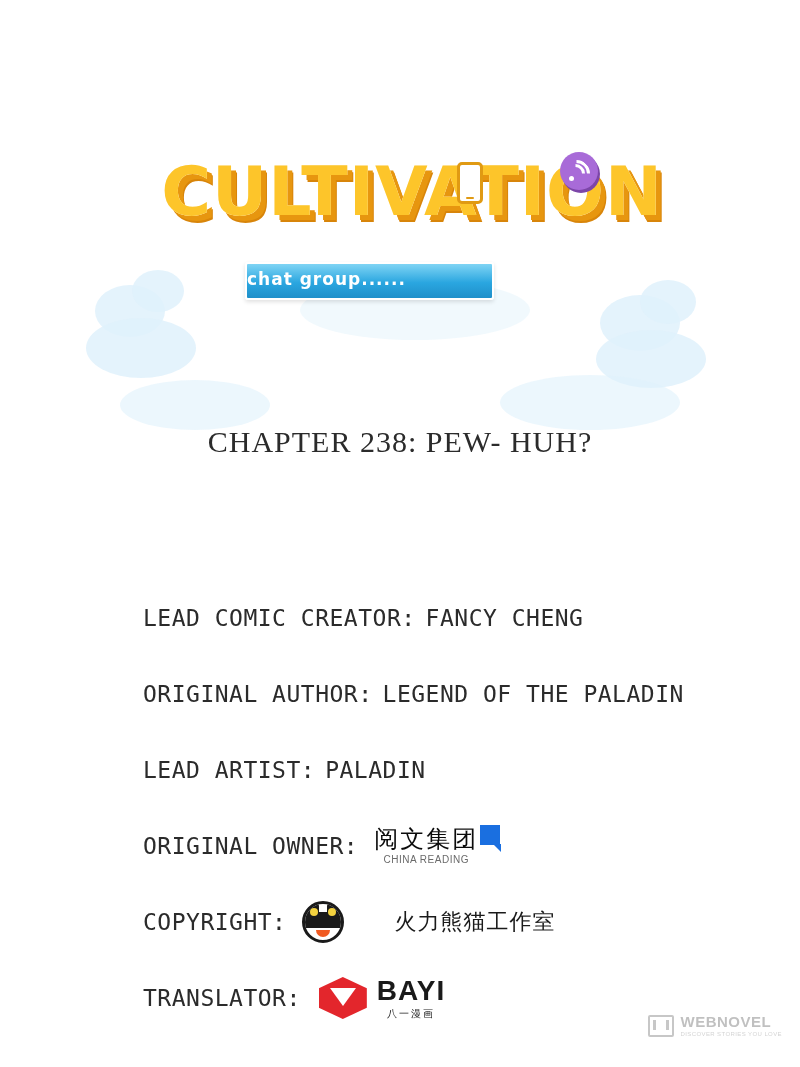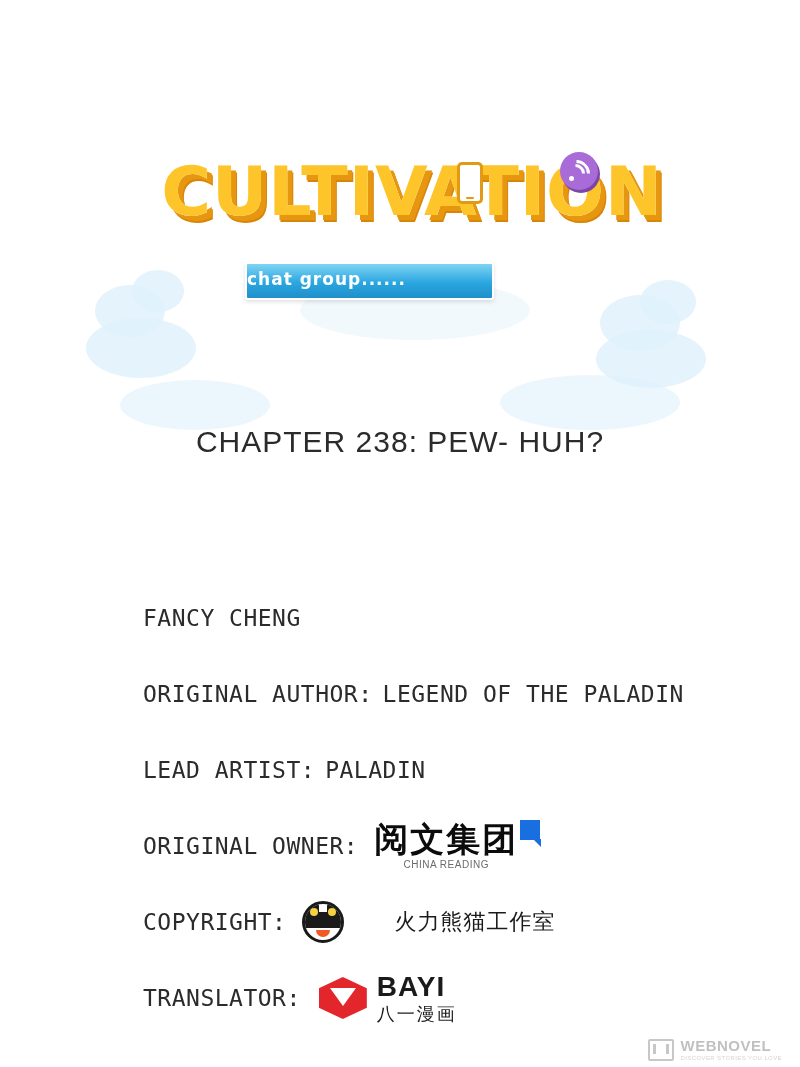--- a/index.html
+++ b/index.html
@@ -137,7 +137,7 @@
     left: 0;
     width: 800px;
     text-align: center;
-    font-family: Liberation Sans, sans-serif;
+    font-family: Liberation Serif, serif;
     font-size: 30px;
     color: #2b2b2b;
     letter-spacing: 1px;

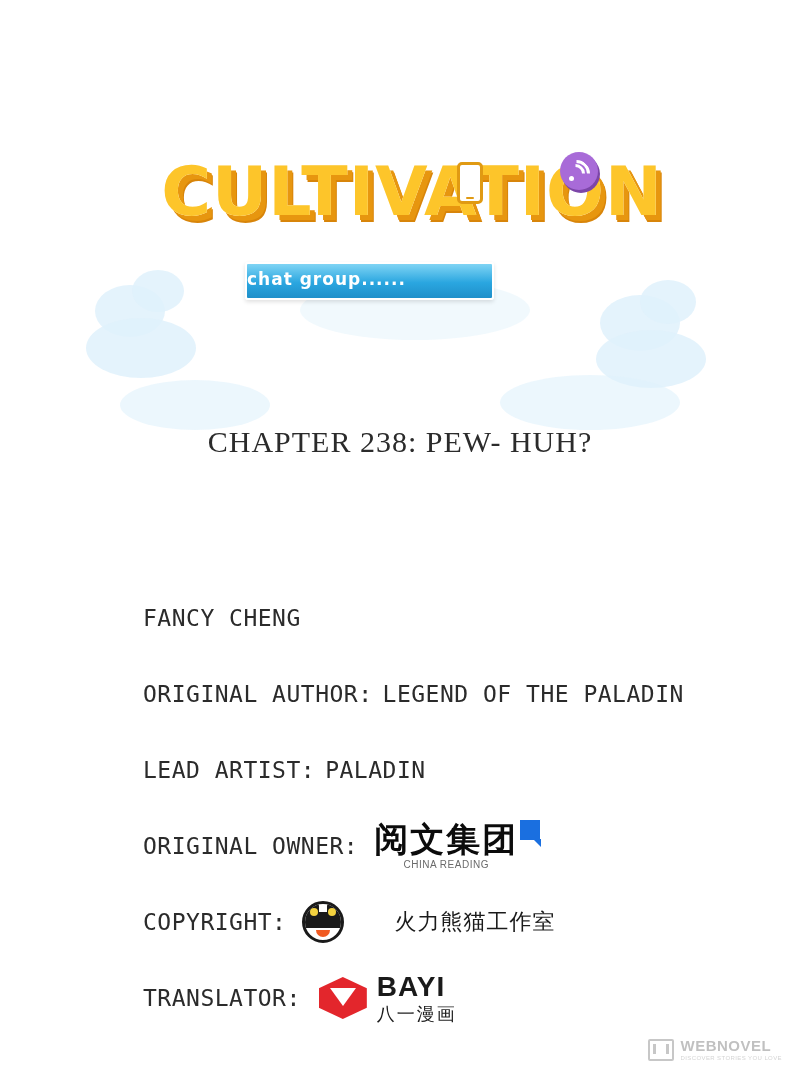--- a/index.html
+++ b/index.html
@@ -382,6 +382,7 @@
 <div class="credits">
 
   <div class="credit-row">
+    <span class="credit-label">LEAD COMIC CREATOR:</span>
     <span class="credit-value">FANCY CHENG</span>
   </div>
 

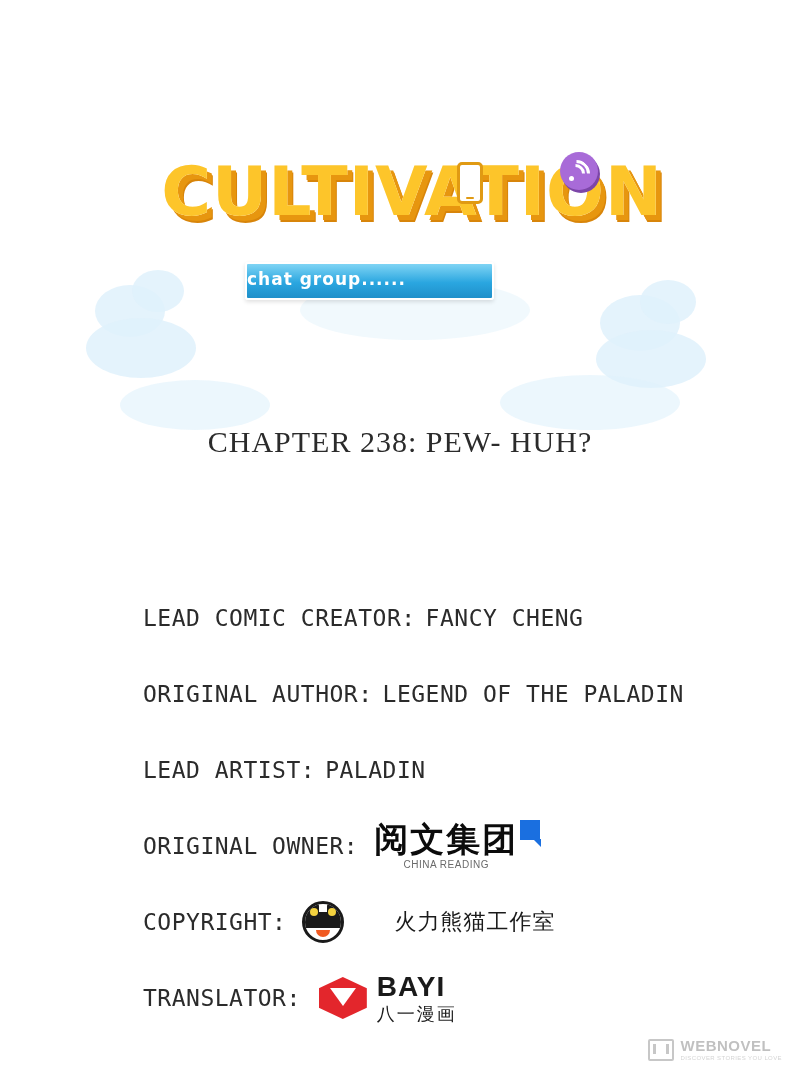--- a/index.html
+++ b/index.html
@@ -172,8 +172,8 @@
   }
   .cr-logo .cr-cn {
     font-family: "DejaVu Sans", sans-serif;
-    font-size: 34px;
-    font-weight: bold;
+    font-size: 24px;
+    font-weight: normal;
     color: #0b0b0b;
     letter-spacing: 2px;
     line-height: 1;

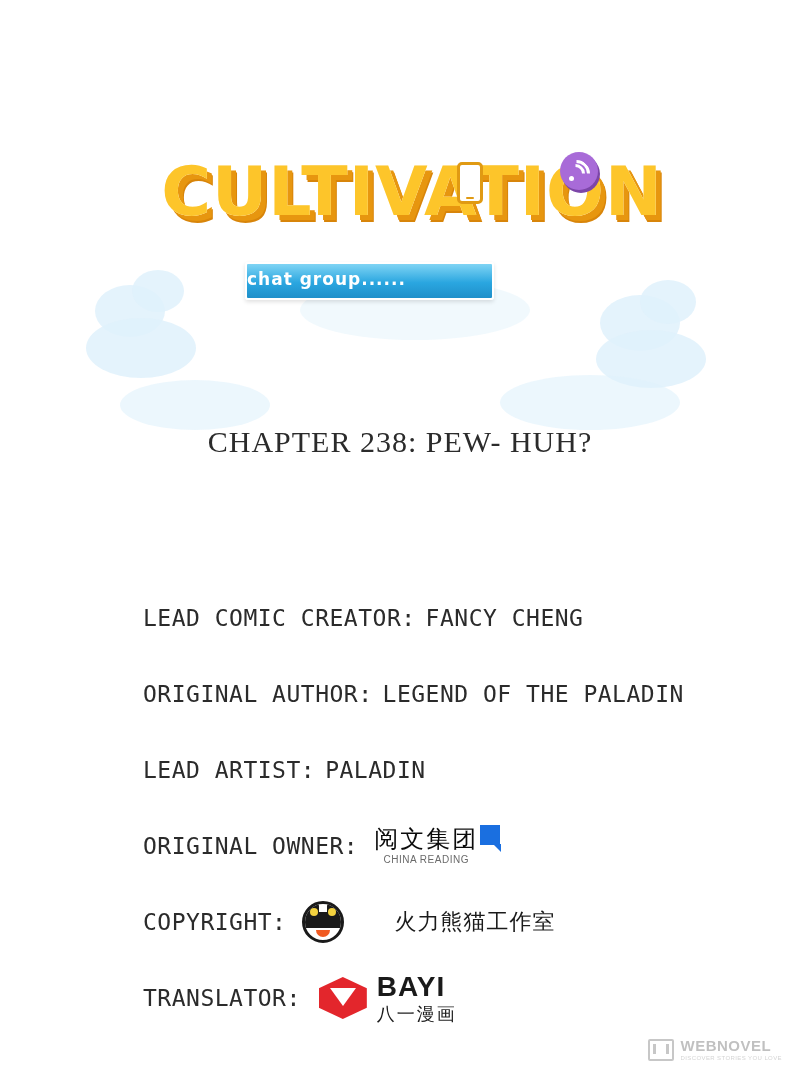--- a/index.html
+++ b/index.html
@@ -284,7 +284,7 @@
   .bayi-text {
     display: inline-flex;
     flex-direction: column;
-    align-items: flex-start;
+    align-items: center;
     line-height: 1;
   }
   .bayi-text .b-en {

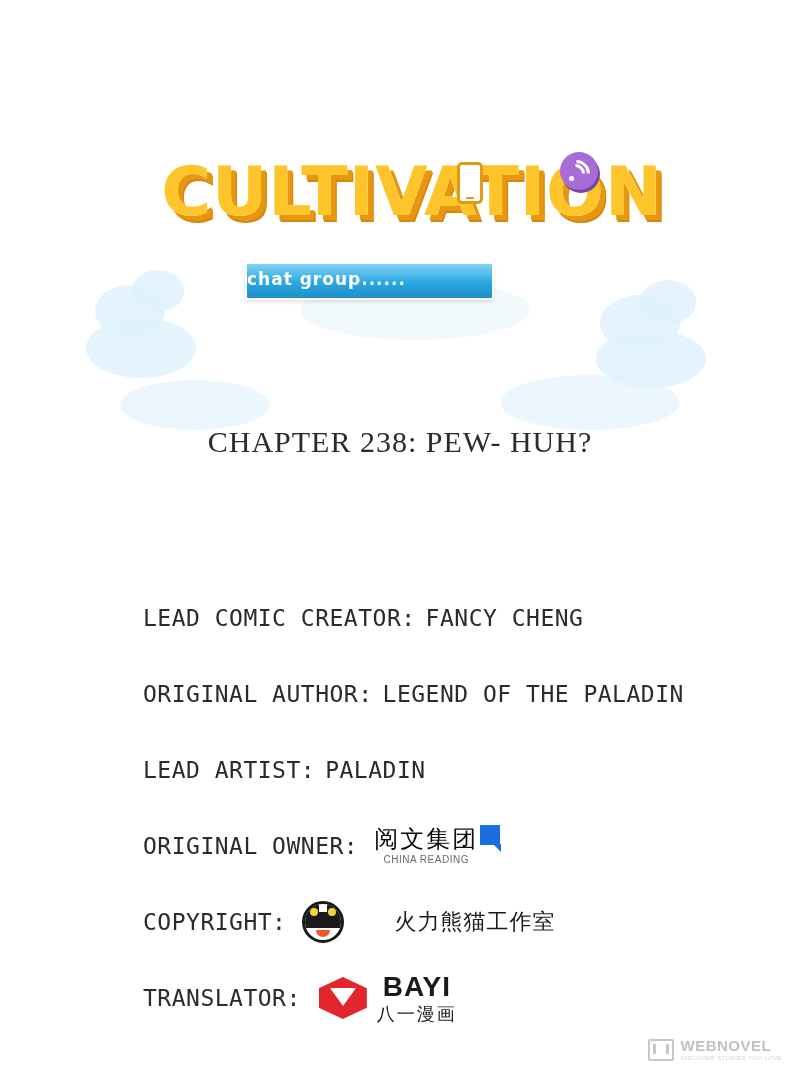--- a/index.html
+++ b/index.html
@@ -296,7 +296,7 @@
   }
   .bayi-text .b-cn {
     font-family: "DejaVu Sans", sans-serif;
-    font-size: 18px;
+    font-size: 10px;
     color: #1a1a1a;
     letter-spacing: 2px;
     margin-top: 4px;

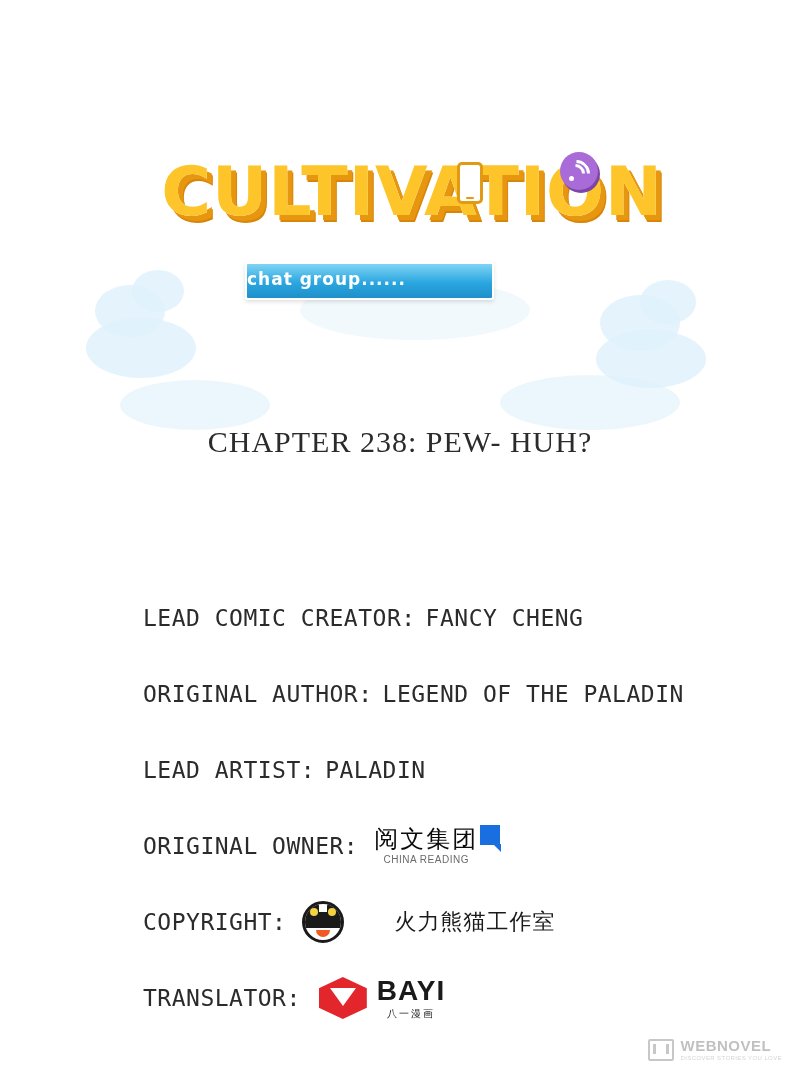--- a/index.html
+++ b/index.html
@@ -306,7 +306,7 @@
   .watermark {
     position: absolute;
     right: 18px;
-    bottom: 6px;
+    bottom: 30px;
     display: flex;
     align-items: flex-end;
     opacity: .55;

